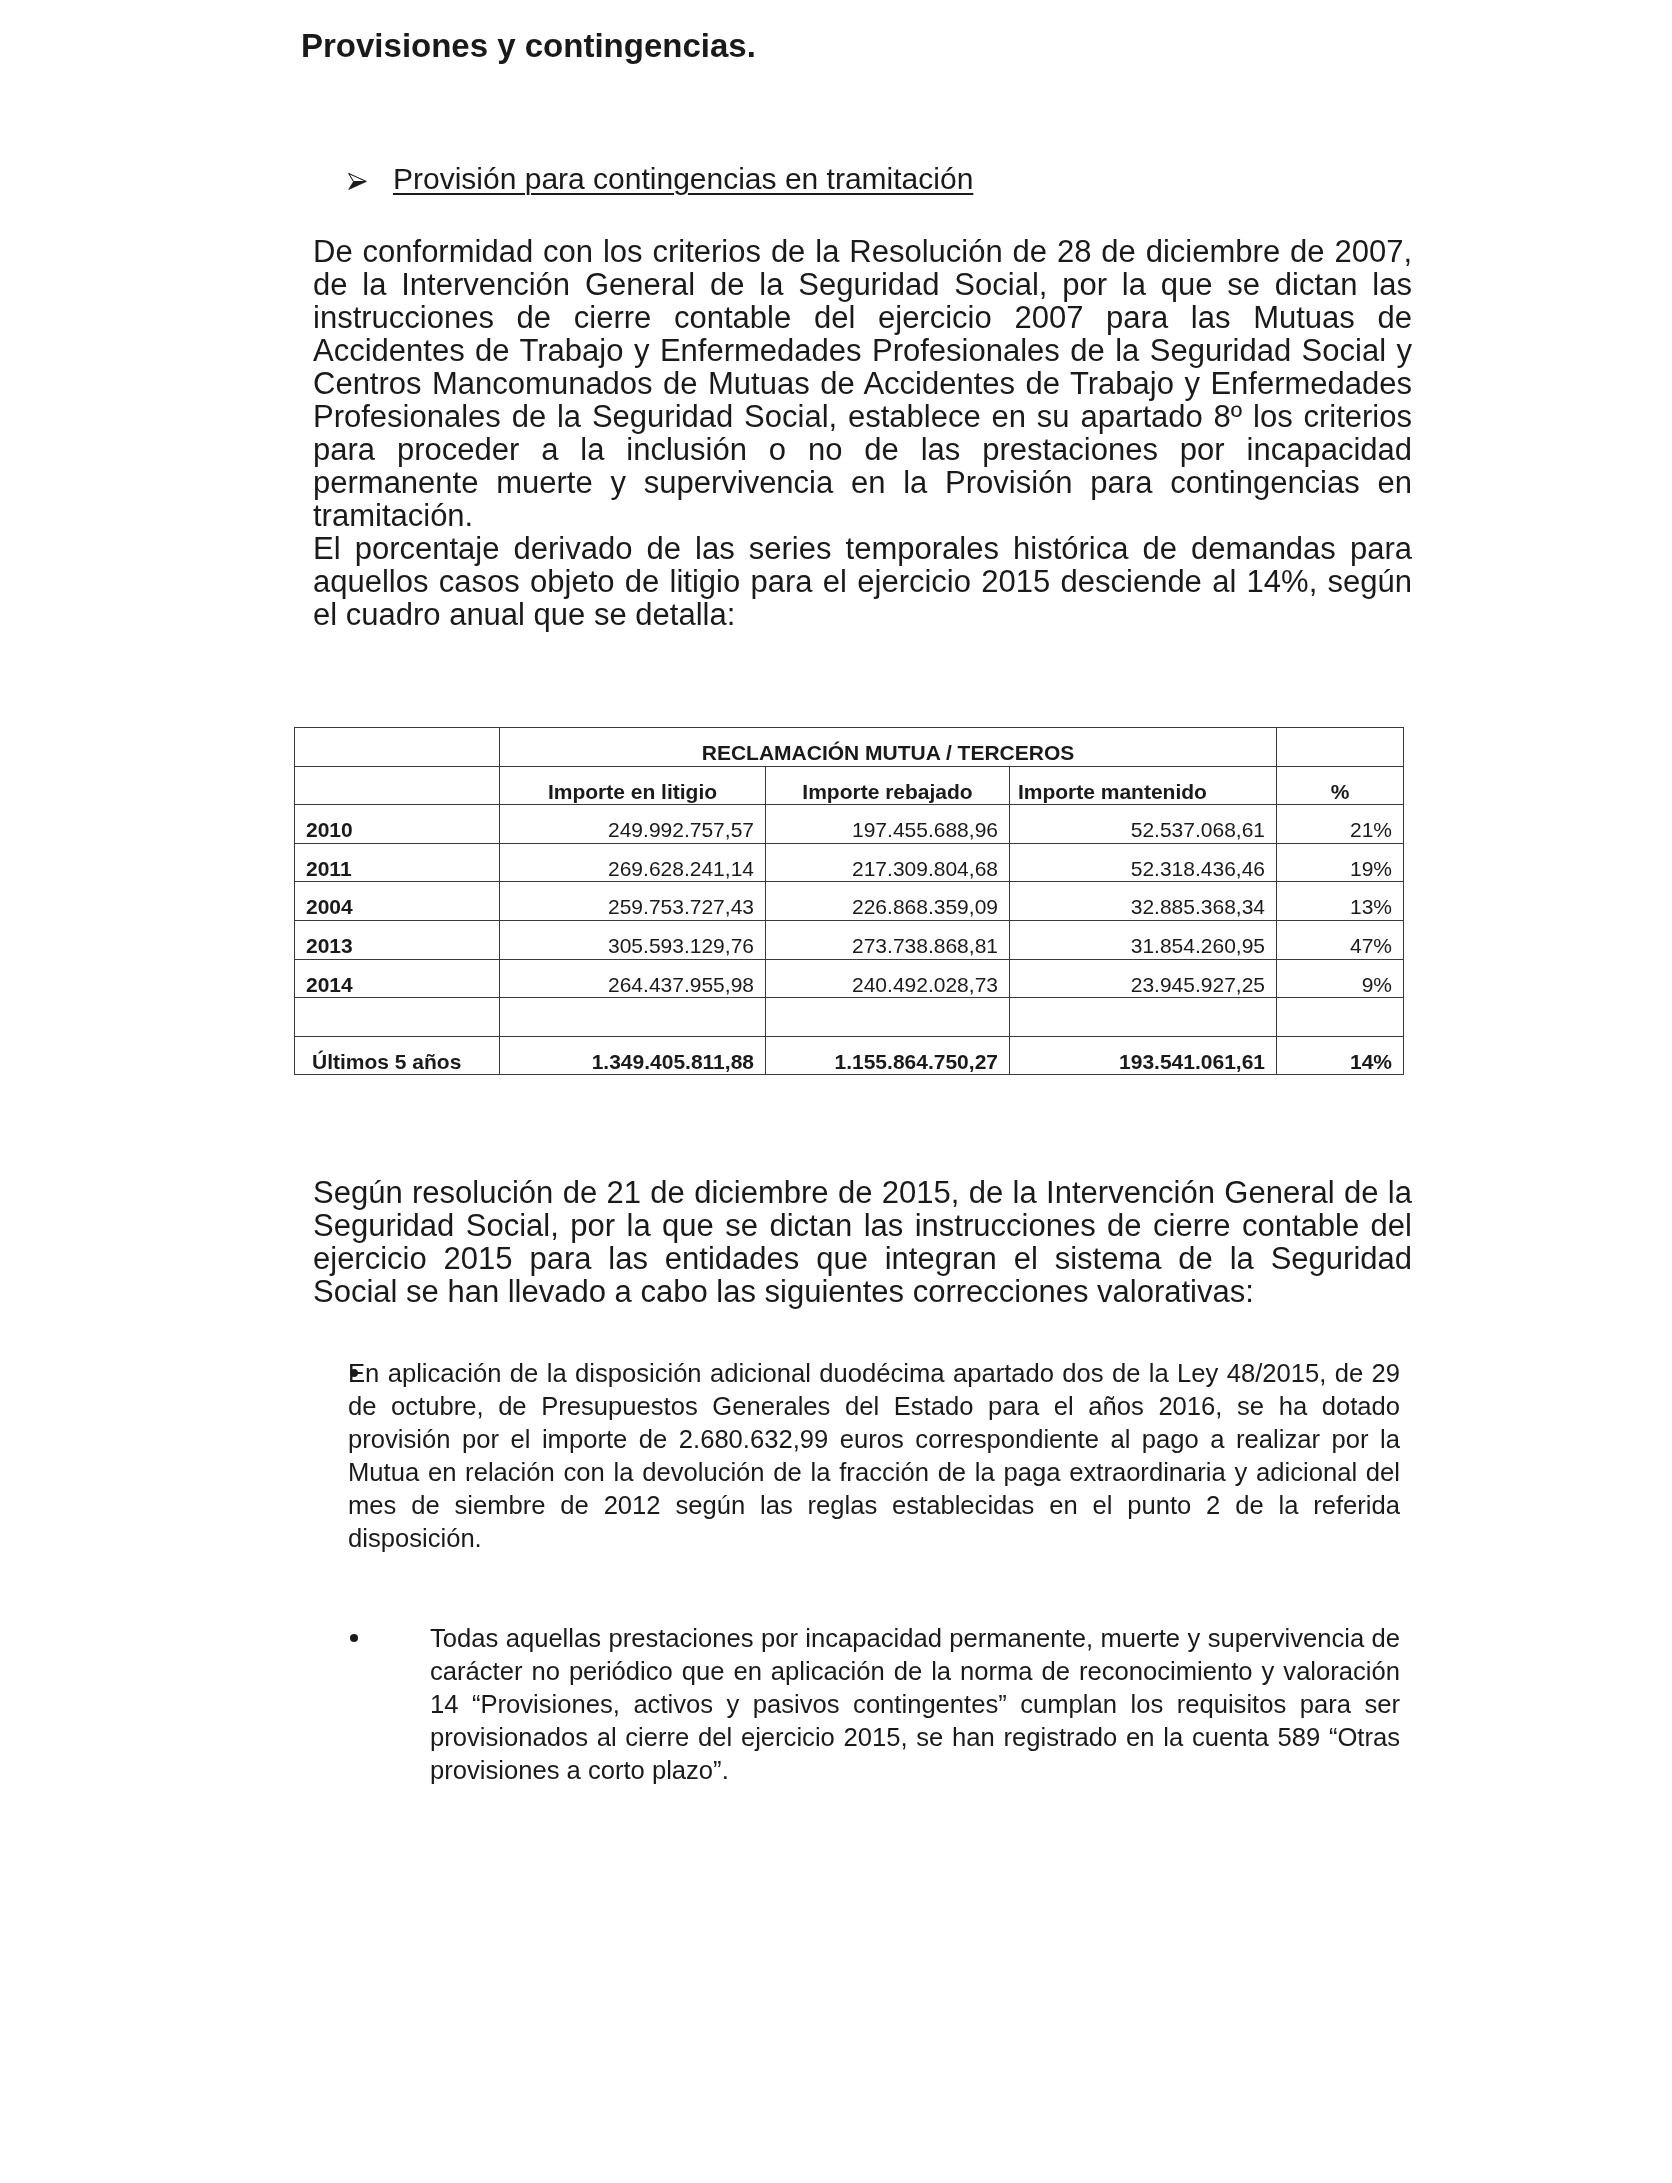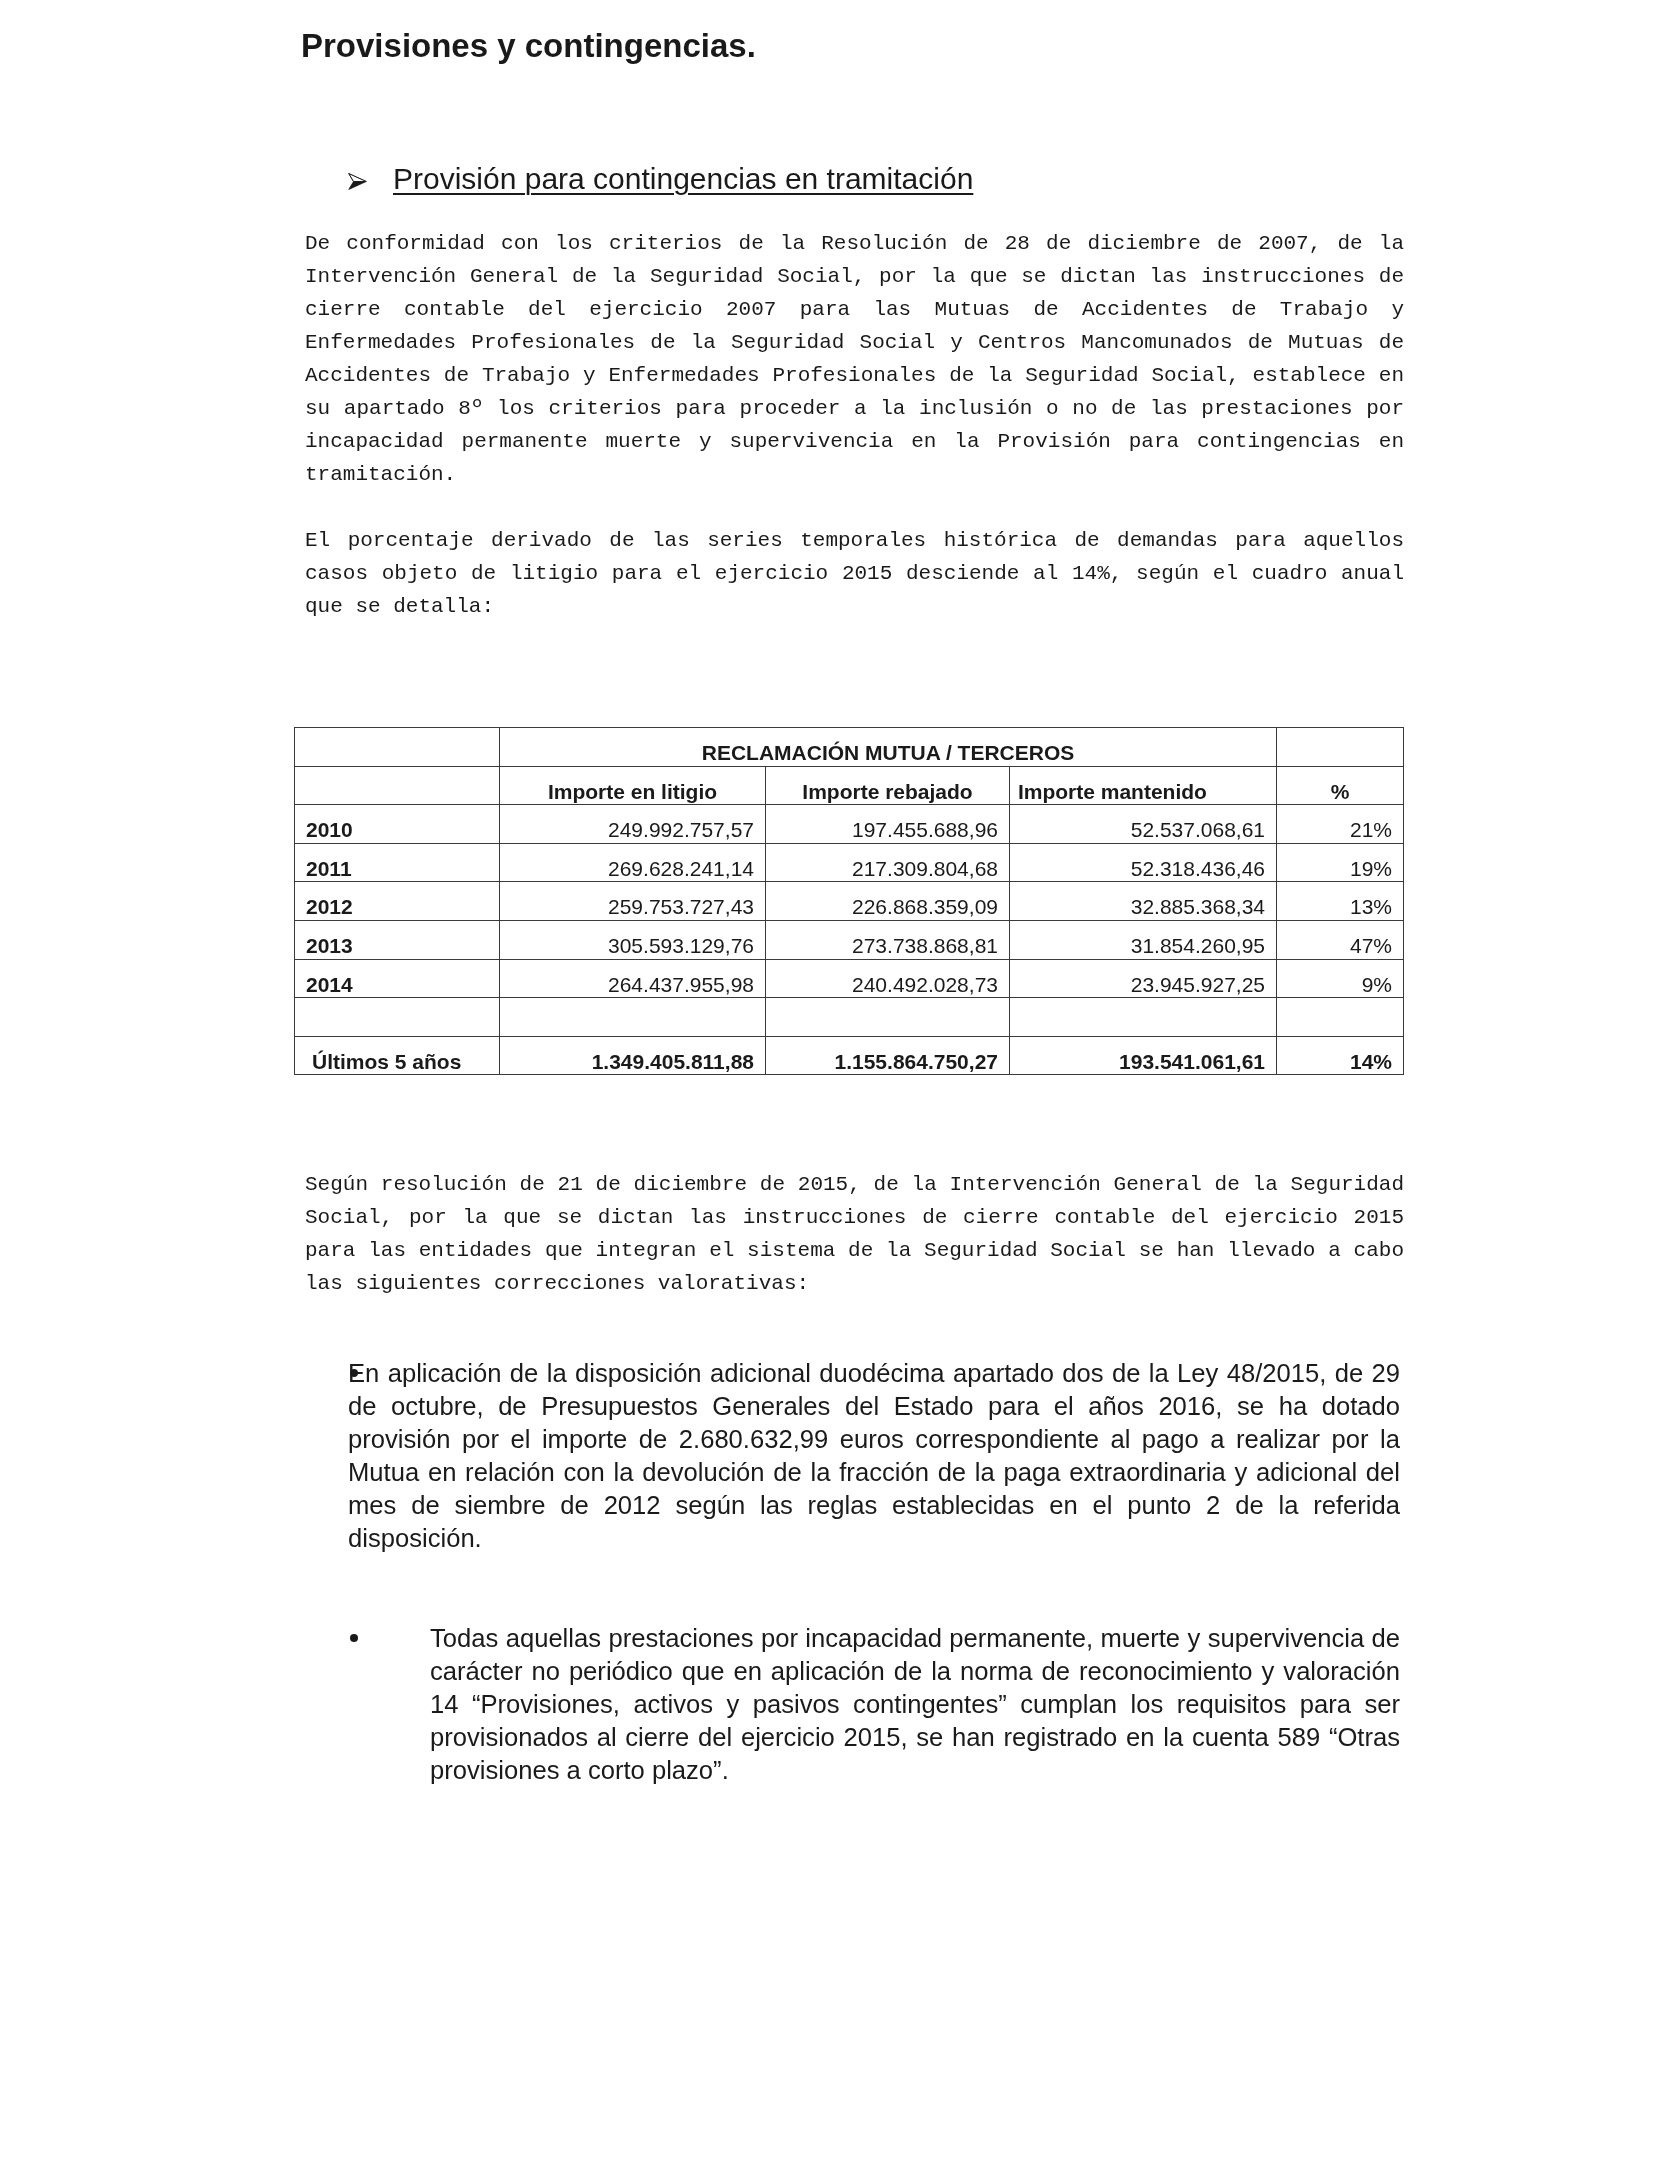--- a/index.html
+++ b/index.html
@@ -23,7 +23,7 @@
 
   .para {
     position: absolute; left: 301px; width: 1099px;
-    font-size: 21px; line-height: 33px; text-align: justify; margin: 4px; font-family: Liberation Mono, monospace;
+    font-size: 31px; line-height: 33px; text-align: justify; margin: 12px;
   }
 
   table.data {

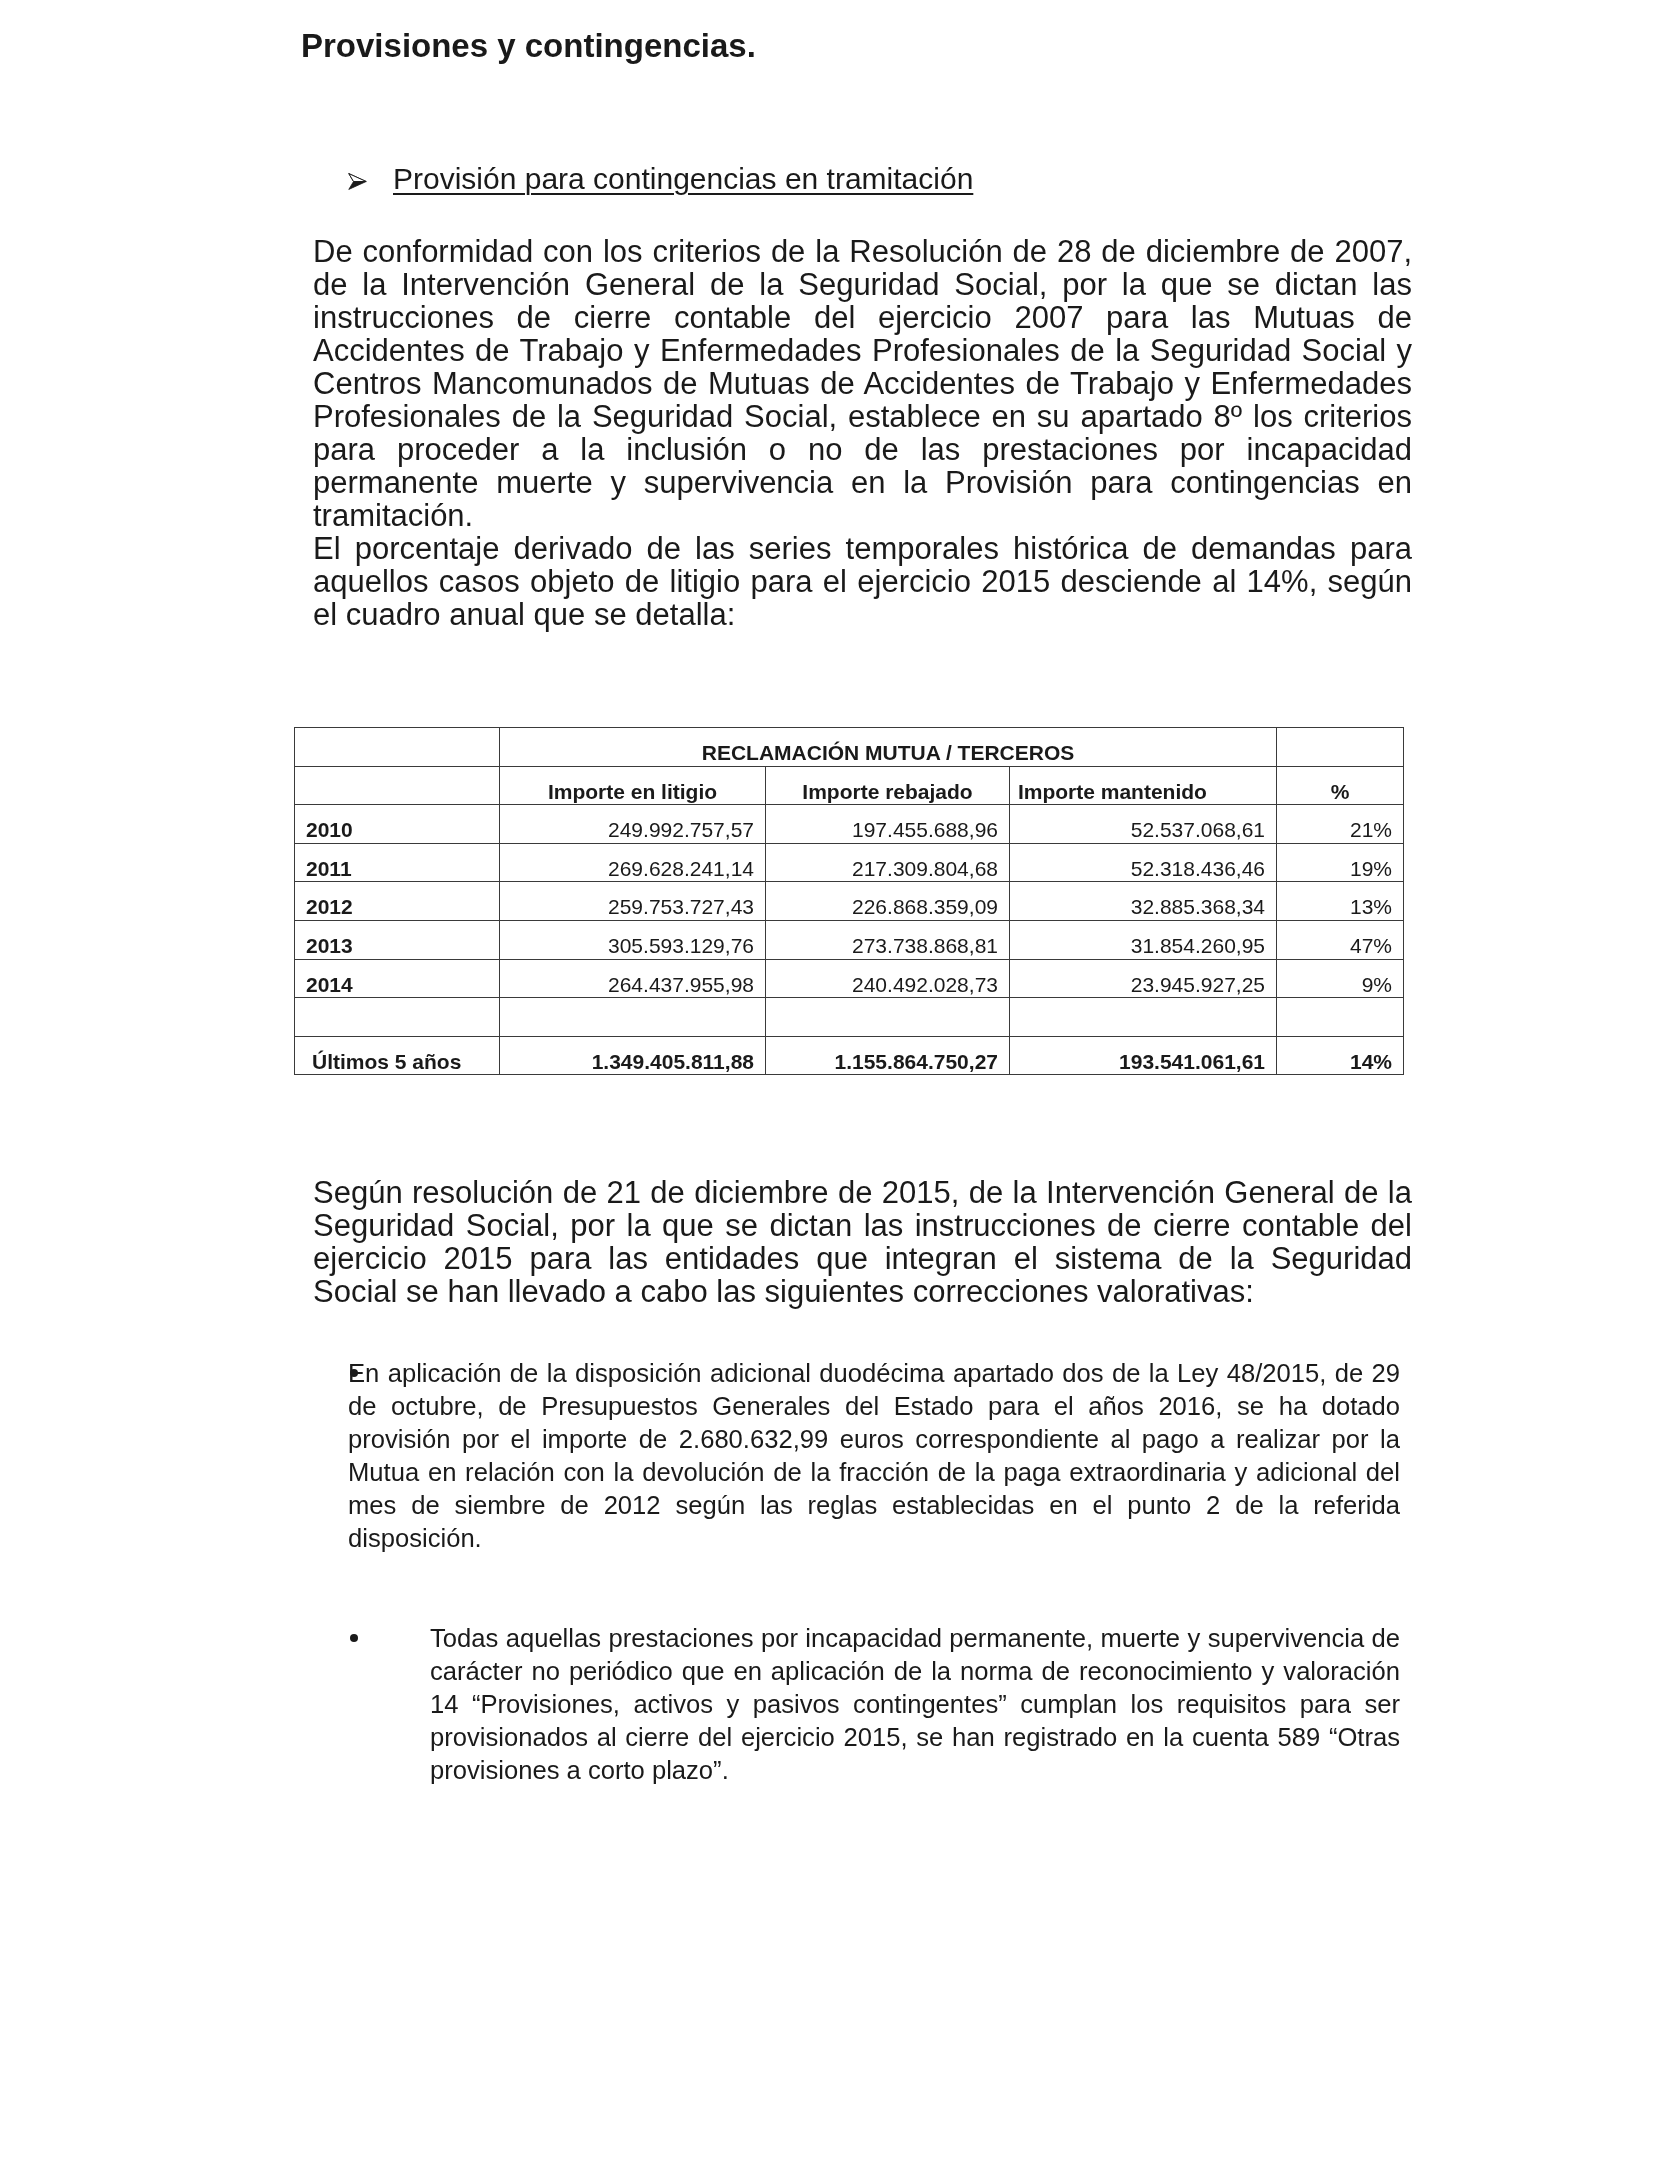--- a/index.html
+++ b/index.html
@@ -113,7 +113,7 @@
     <td class="num">19%</td>
   </tr>
   <tr>
-    <td class="year">2012</td>
+    <td class="year">2004</td>
     <td class="num">259.753.727,43</td>
     <td class="num">226.868.359,09</td>
     <td class="num">32.885.368,34</td>

